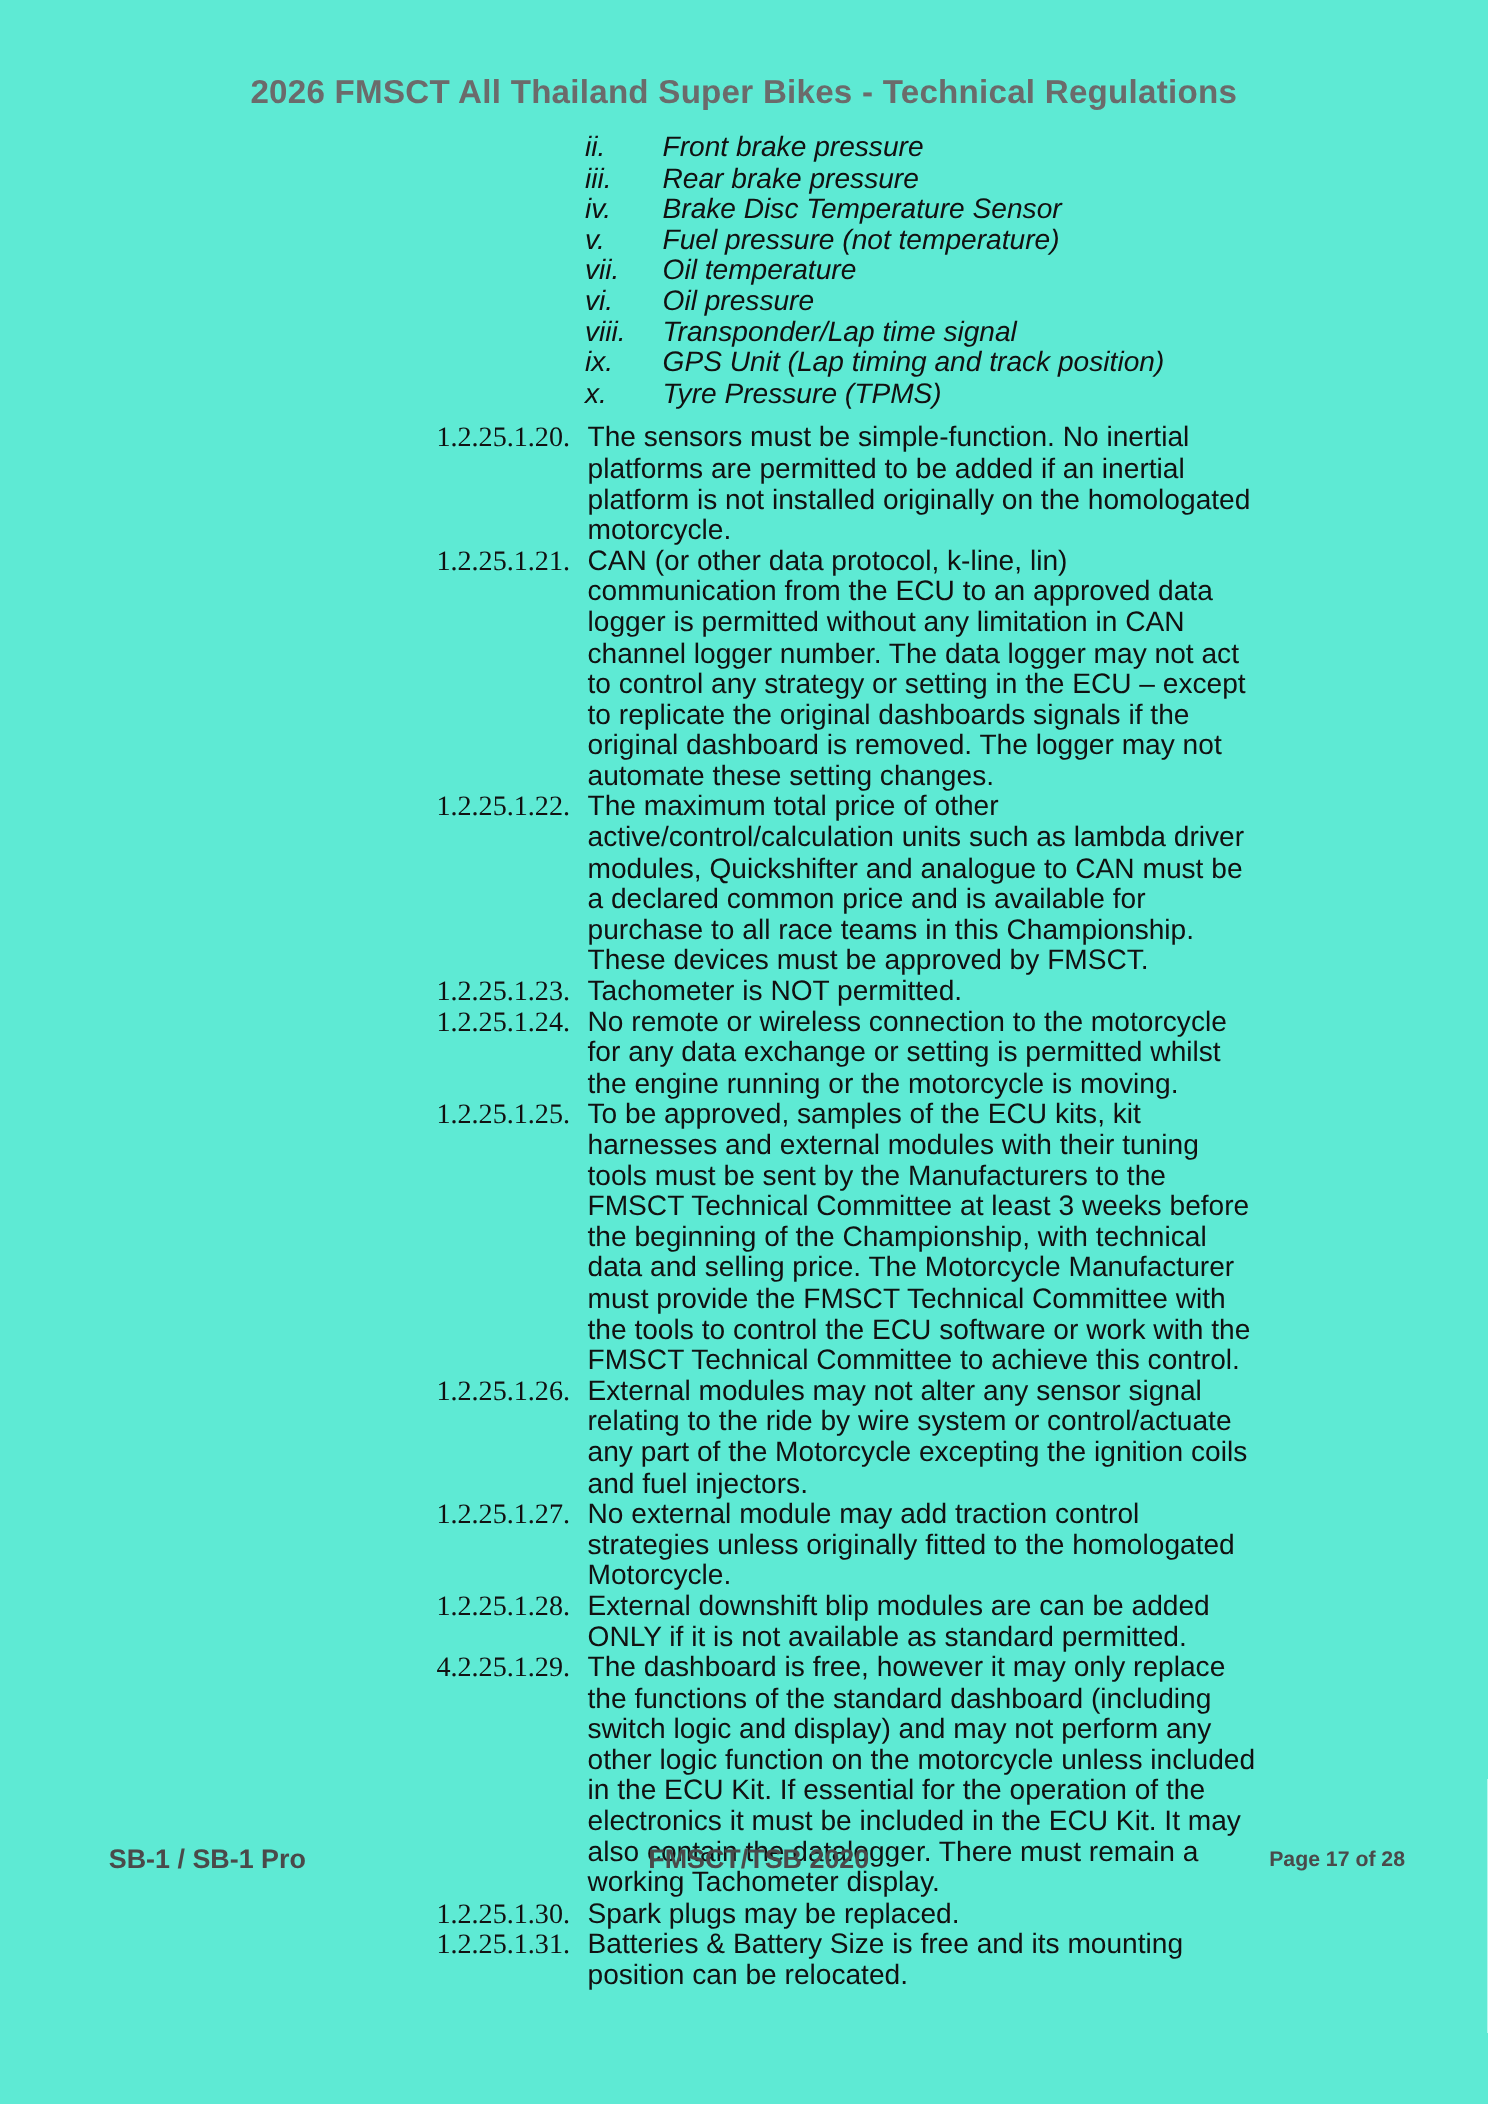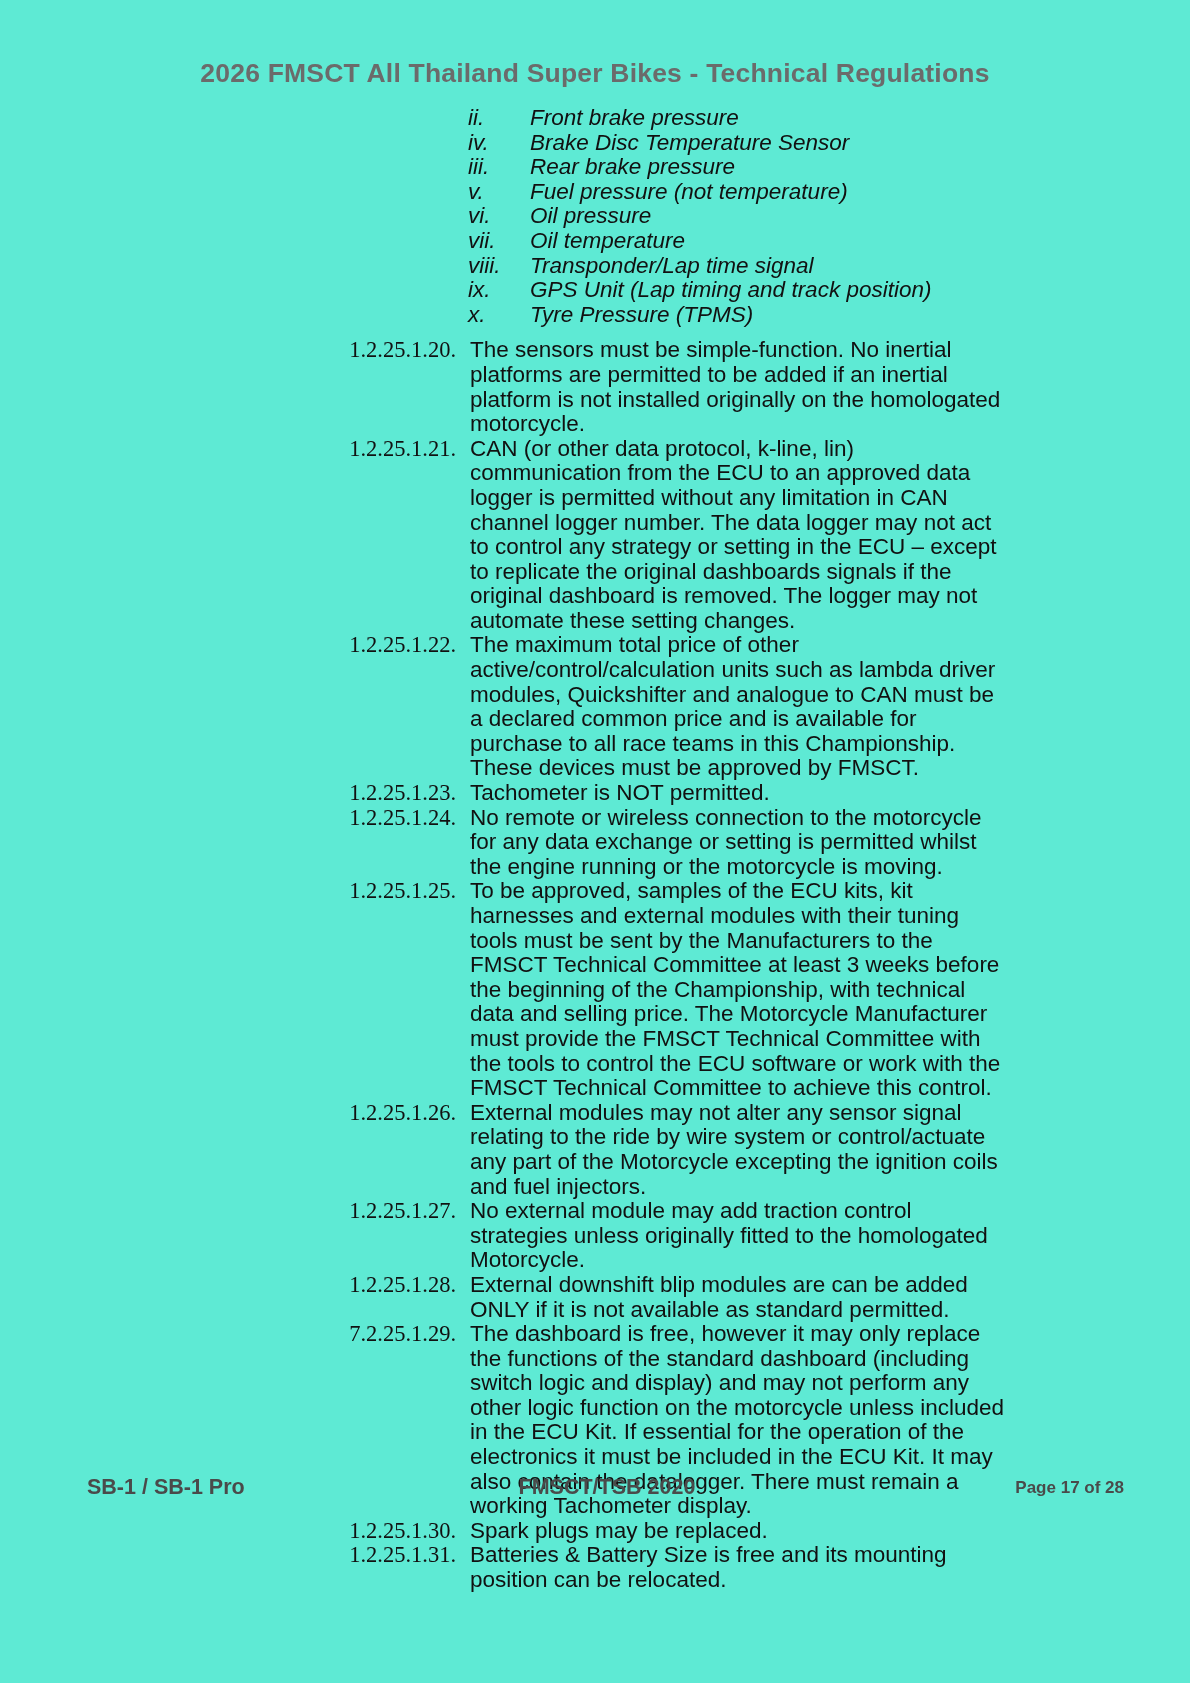--- a/index.html
+++ b/index.html
@@ -156,12 +156,12 @@
         <span class="txt">Front brake pressure</span>
       </li>
       <li class="roman-row">
+        <span class="num">iii.</span>
+        <span class="txt">Rear brake pressure</span>
+      </li>
+      <li class="roman-row">
         <span class="num">iv.</span>
         <span class="txt">Brake Disc Temperature Sensor</span>
-      </li>
-      <li class="roman-row">
-        <span class="num">iii.</span>
-        <span class="txt">Rear brake pressure</span>
       </li>
       <li class="roman-row">
         <span class="num">v.</span>

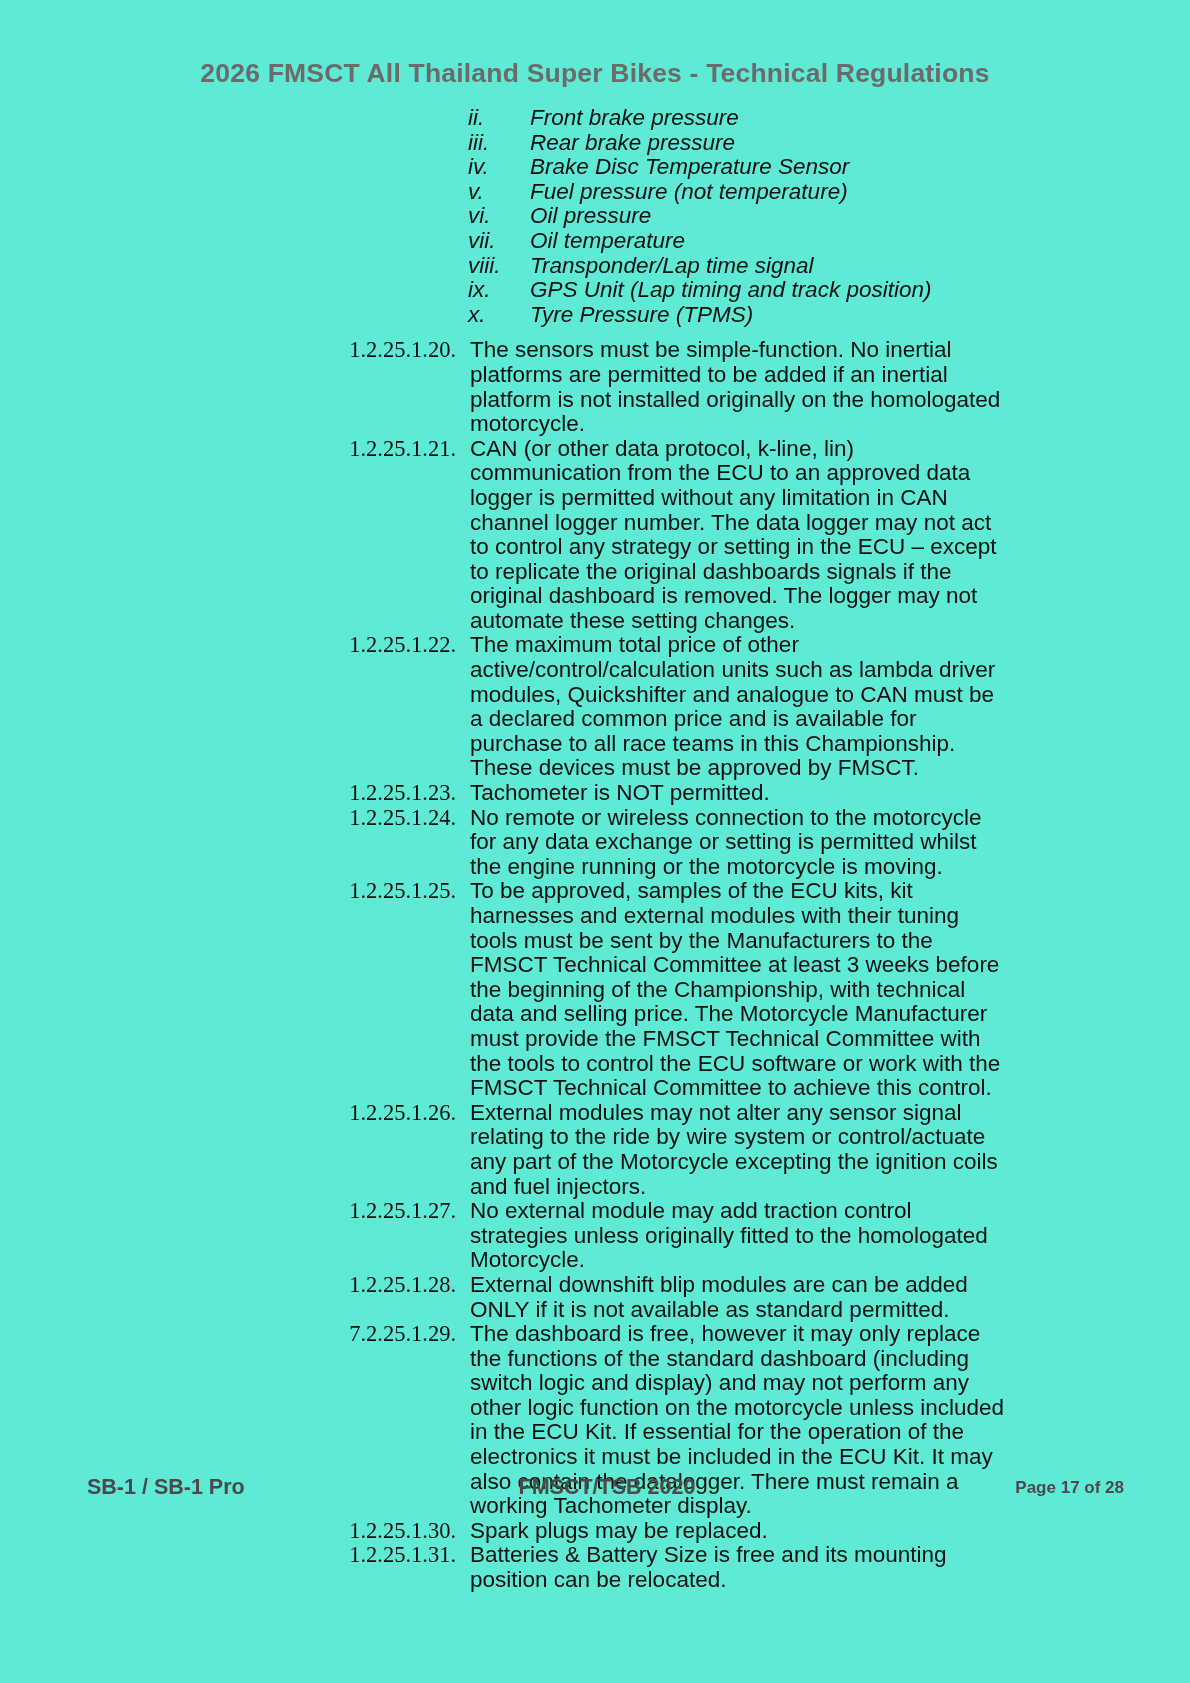--- a/index.html
+++ b/index.html
@@ -168,12 +168,12 @@
         <span class="txt">Fuel pressure (not temperature)</span>
       </li>
       <li class="roman-row">
+        <span class="num">vii.</span>
+        <span class="txt">Oil temperature</span>
+      </li>
+      <li class="roman-row">
         <span class="num">vi.</span>
         <span class="txt">Oil pressure</span>
-      </li>
-      <li class="roman-row">
-        <span class="num">vii.</span>
-        <span class="txt">Oil temperature</span>
       </li>
       <li class="roman-row">
         <span class="num">viii.</span>

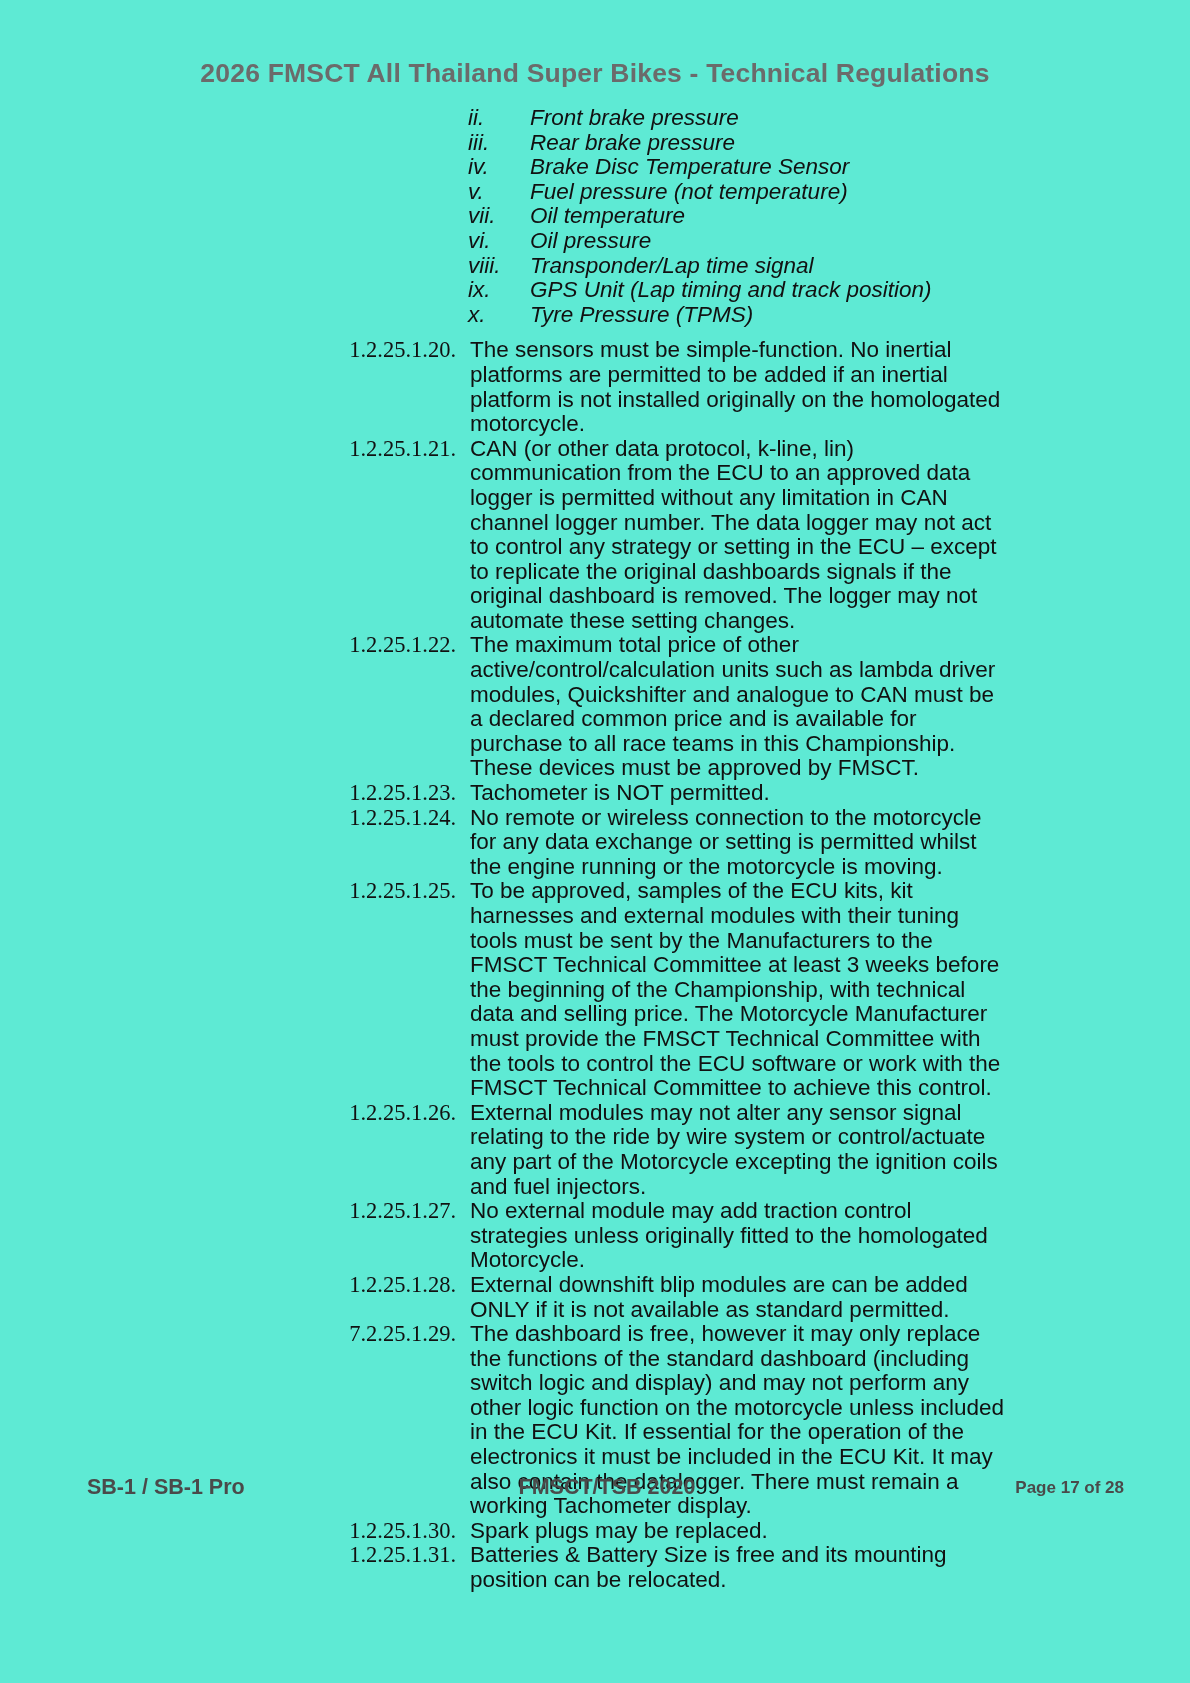--- a/index.html
+++ b/index.html
@@ -227,7 +227,7 @@
         <span class="ctext">External downshift blip modules are can be added ONLY if it is not available as standard permitted.</span>
       </li>
       <li class="clause-row">
-        <span class="cnum">7.2.25.1.29.</span>
+        <span class="cnum">4.2.25.1.29.</span>
         <span class="ctext">The dashboard is free, however it may only replace the functions of the standard dashboard (including switch logic and display) and may not perform any other logic function on the motorcycle unless included in the ECU Kit. If essential for the operation of the electronics it must be included in the ECU Kit. It may also contain the datalogger. There must remain a working Tachometer display.</span>
       </li>
       <li class="clause-row">

